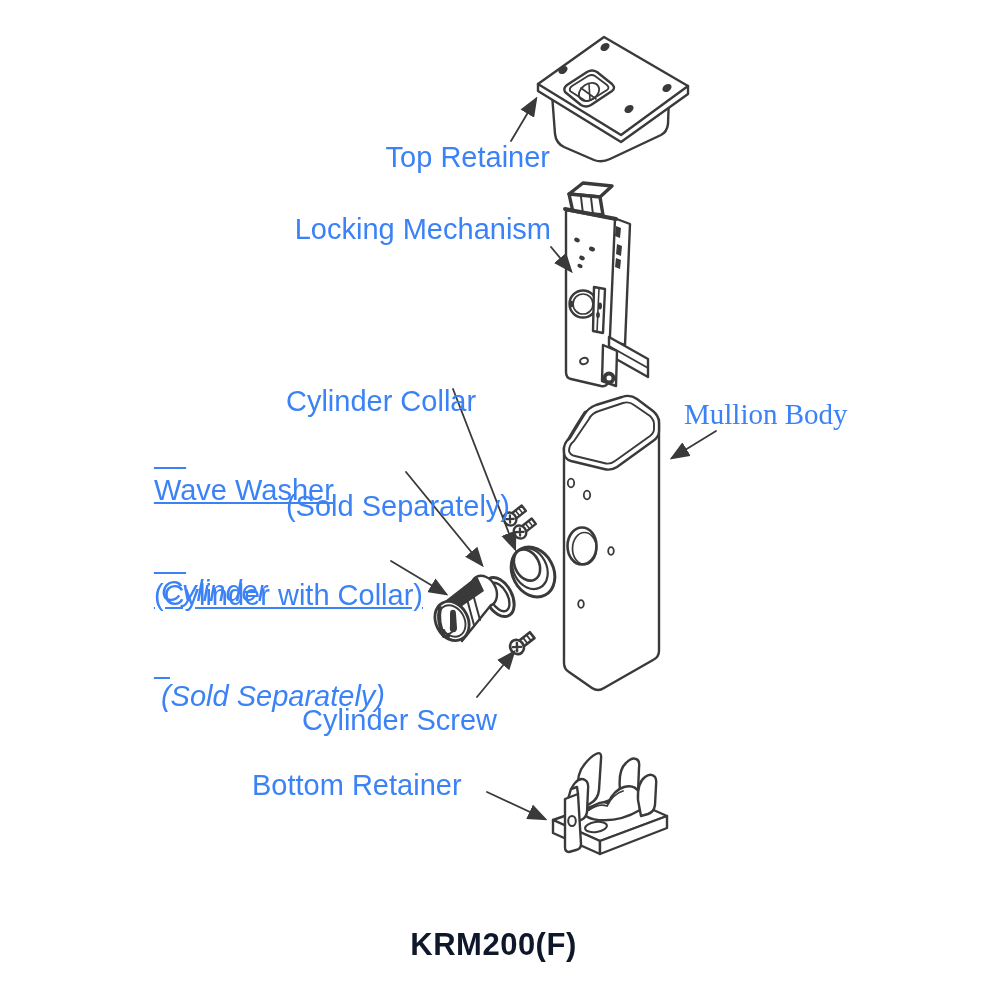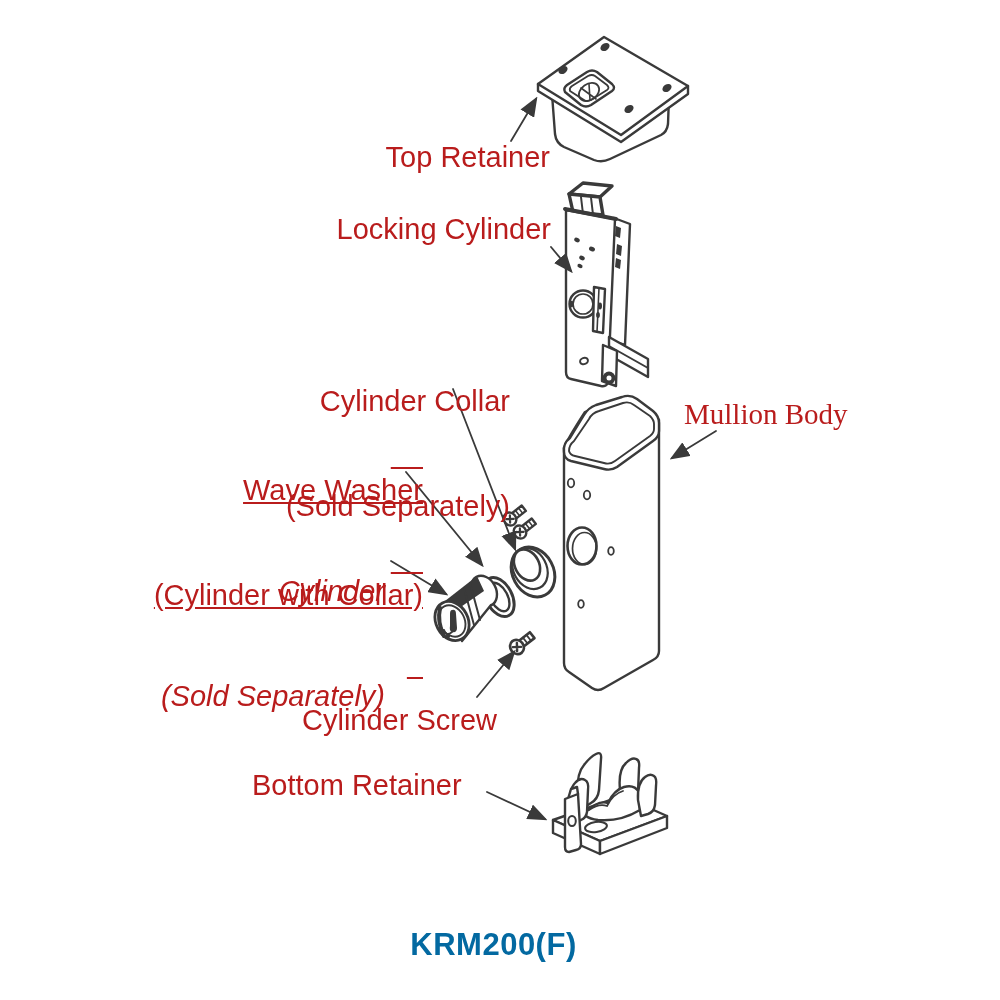--- a/index.html
+++ b/index.html
@@ -14,7 +14,7 @@
     position:absolute;
     font-size:29px;
     line-height:35px;
-    color:#b91c1c;
+    color:#3b82f6;
     white-space:pre;
   }
   .r{text-align:right;}

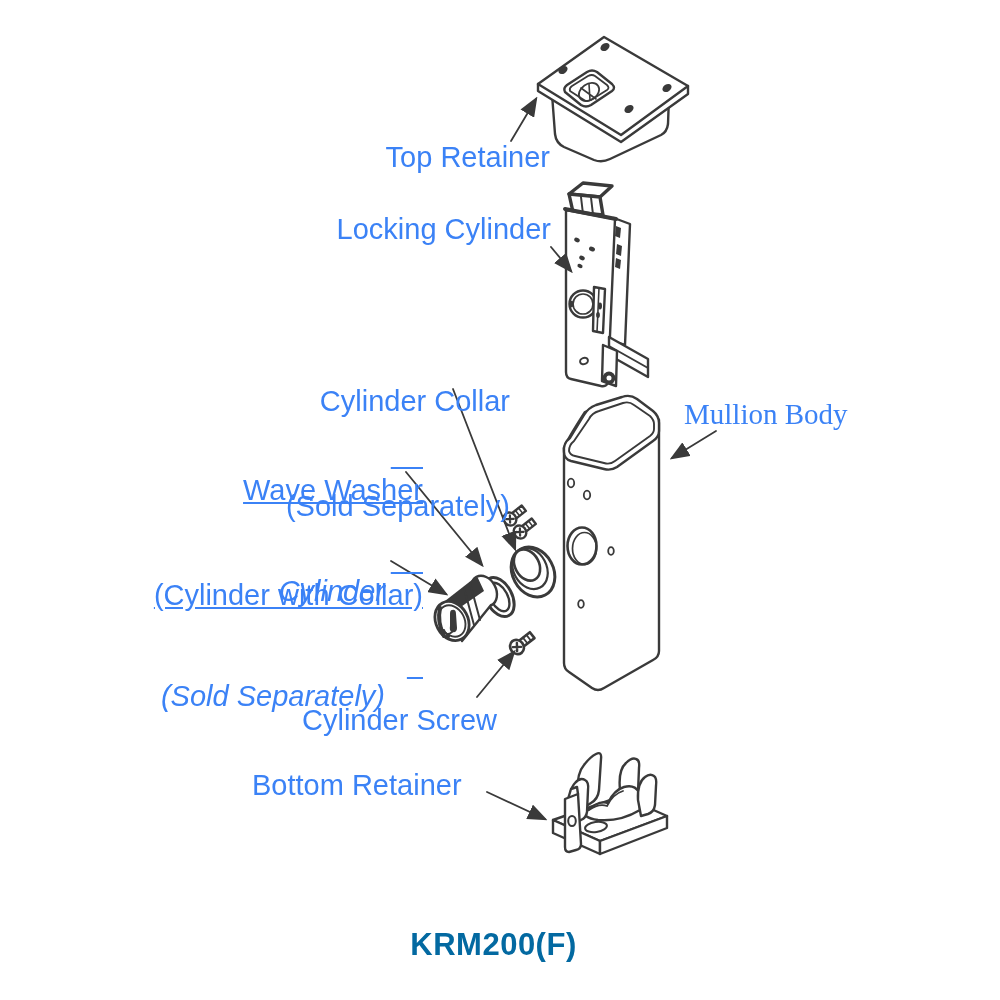--- a/index.html
+++ b/index.html
@@ -189,7 +189,7 @@
 
   <div class="lbl lbl-top-retainer">Top Retainer</div>
 
-  <div class="lbl lbl-locking-mechanism">Locking Cylinder</div>
+  <div class="lbl lbl-locking-mechanism">Locking Mechanism</div>
 
   <div class="lbl lbl-cylinder-collar r">
     <div>Cylinder Collar</div>

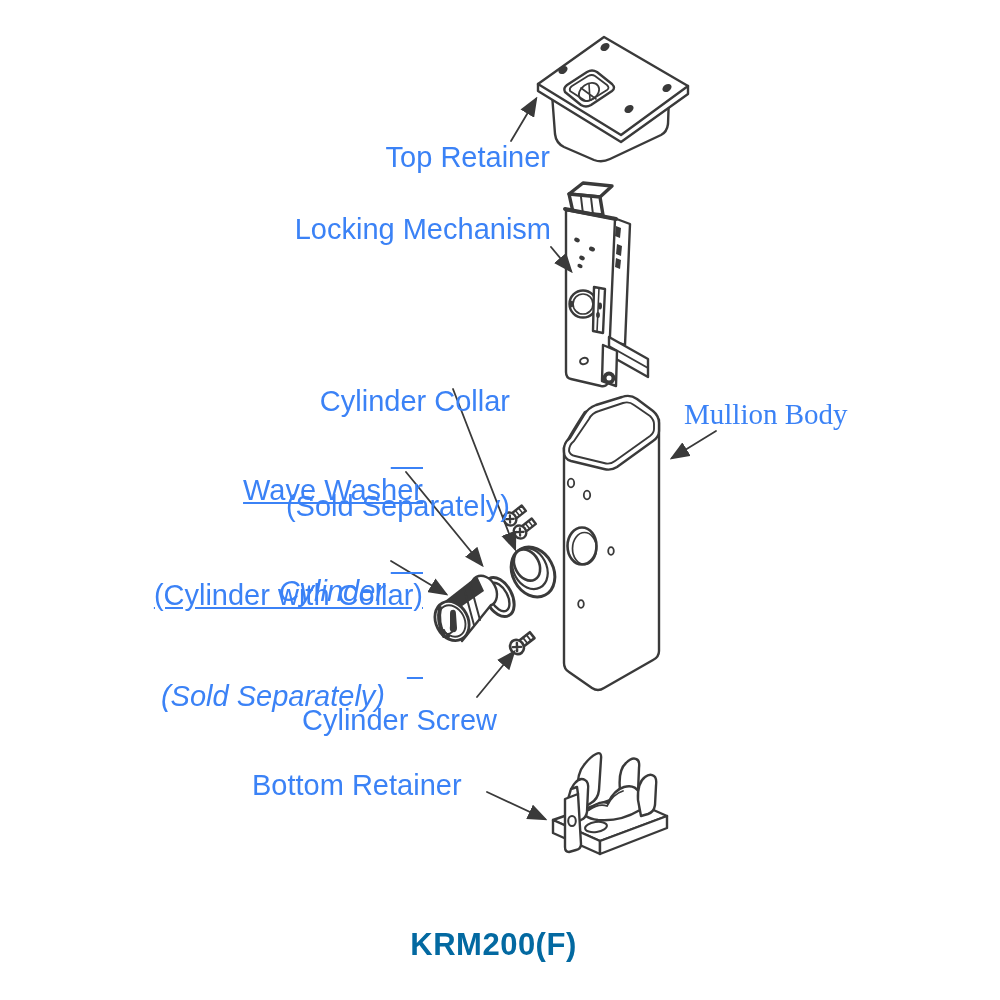--- a/index.html
+++ b/index.html
@@ -17,7 +17,7 @@
     color:#3b82f6;
     white-space:pre;
   }
-  .r{text-align:right;}
+  .r{text-align:left;}
   .lbl-top-retainer       {right:450px; top:140px;}
   .lbl-locking-mechanism  {right:449px; top:212px;}
   .lbl-cylinder-collar    {right:490px; top:314px;}

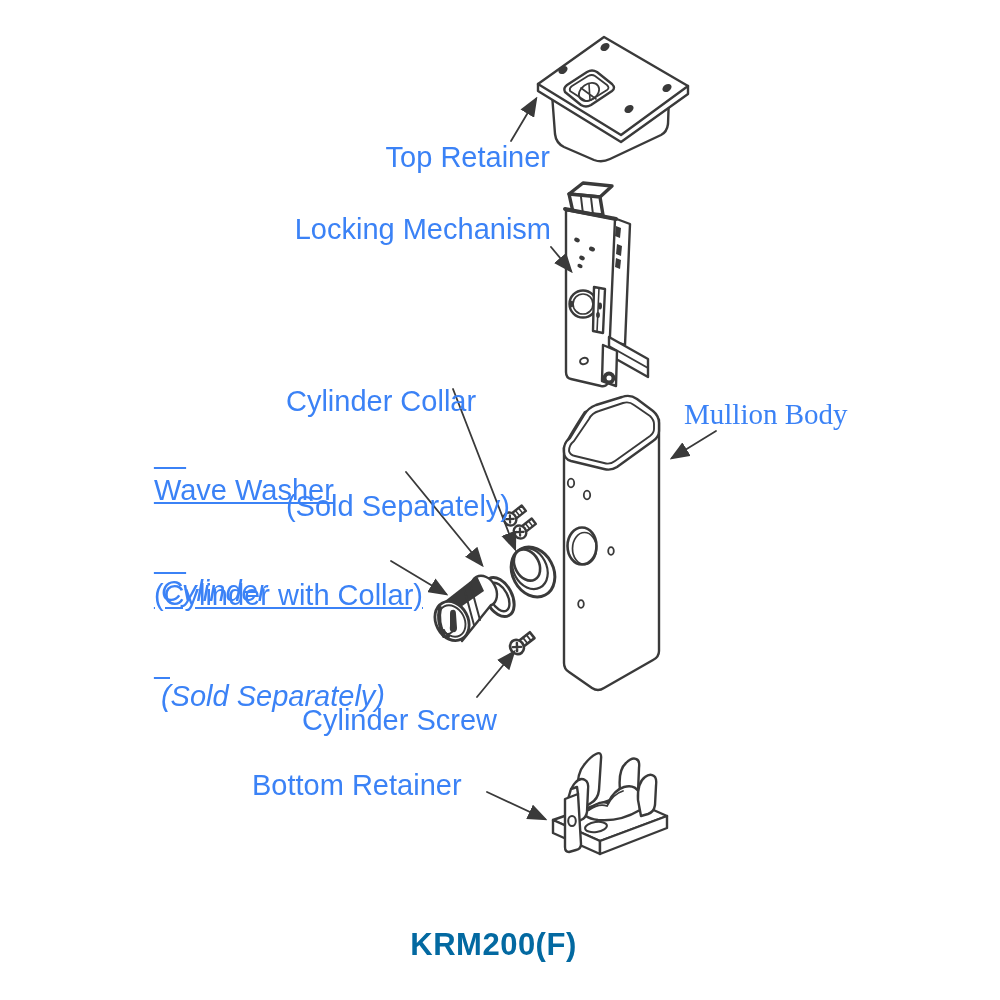--- a/index.html
+++ b/index.html
@@ -28,7 +28,7 @@
   .lbl-mullion-body       {left:684px;  top:397px;font-family:Liberation Serif, serif;}
   .lbl-model{
     left:0; top:927px; width:987px; text-align:center;
-    font-size:31px; font-weight:700; color:#0369a1; letter-spacing:0.5px;
+    font-size:31px; font-weight:700; color:#0f172a; letter-spacing:0.5px;
   }
 </style>
 </head>

